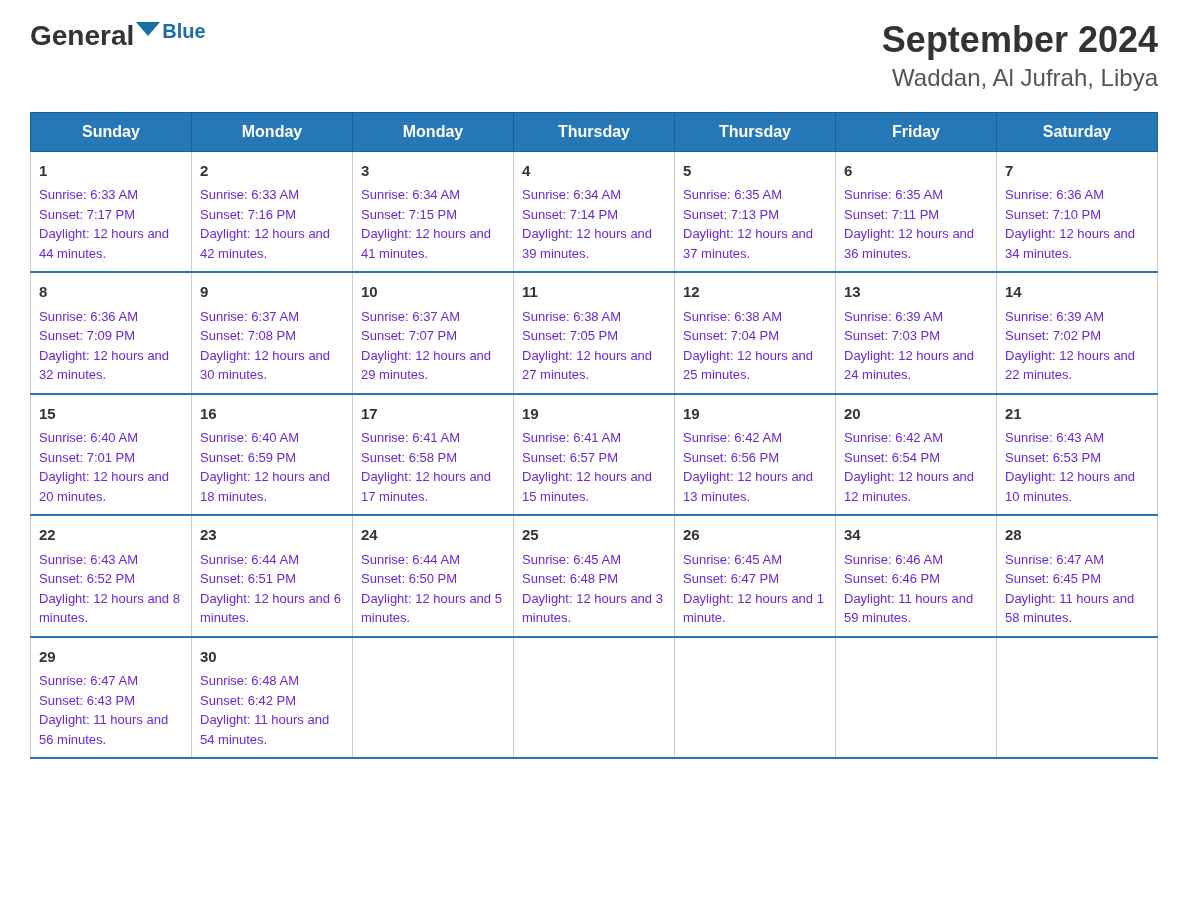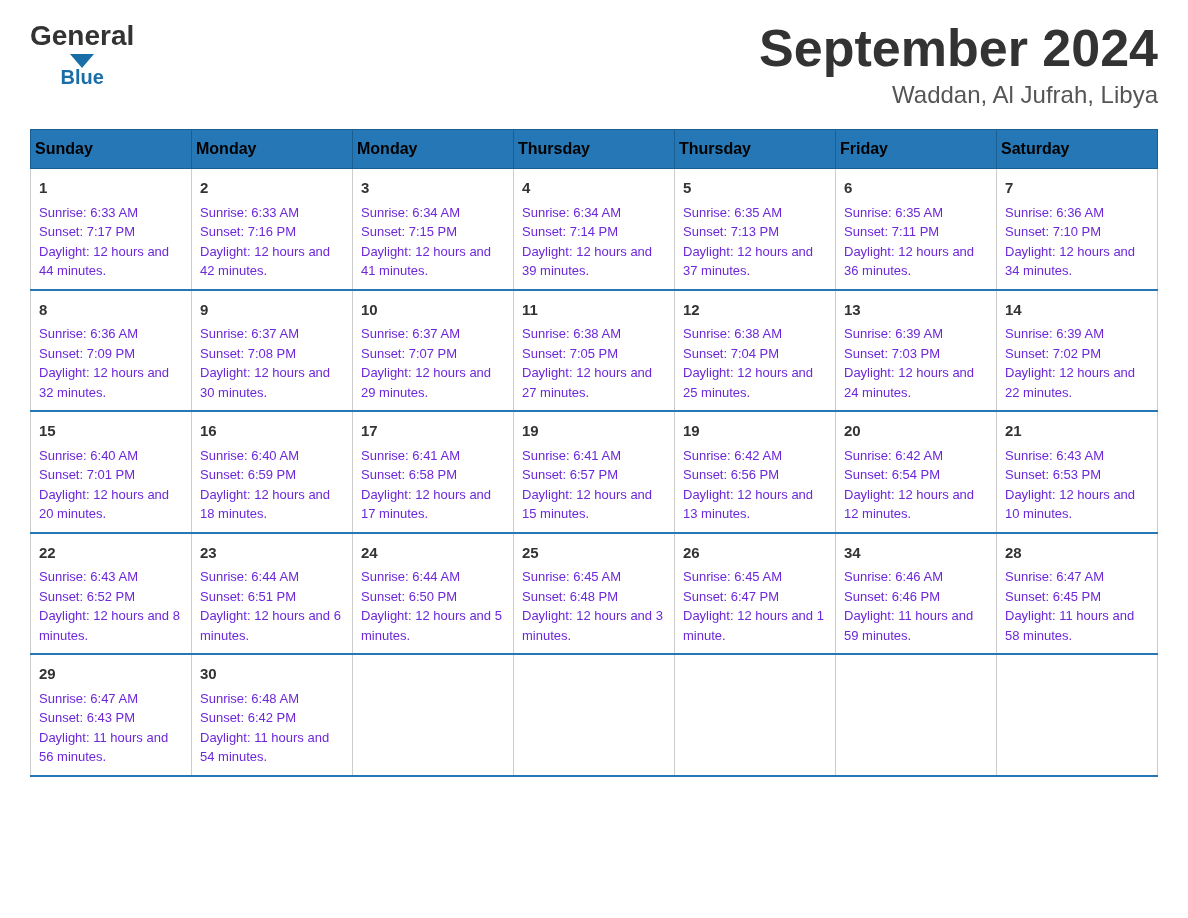--- a/index.html
+++ b/index.html
@@ -27,8 +27,6 @@
       font-weight: bold;
       color: #333;
       display: flex;
-      align-items: center;
-      flex-direction: column;
     }
     .logo-general {
       color: #333;

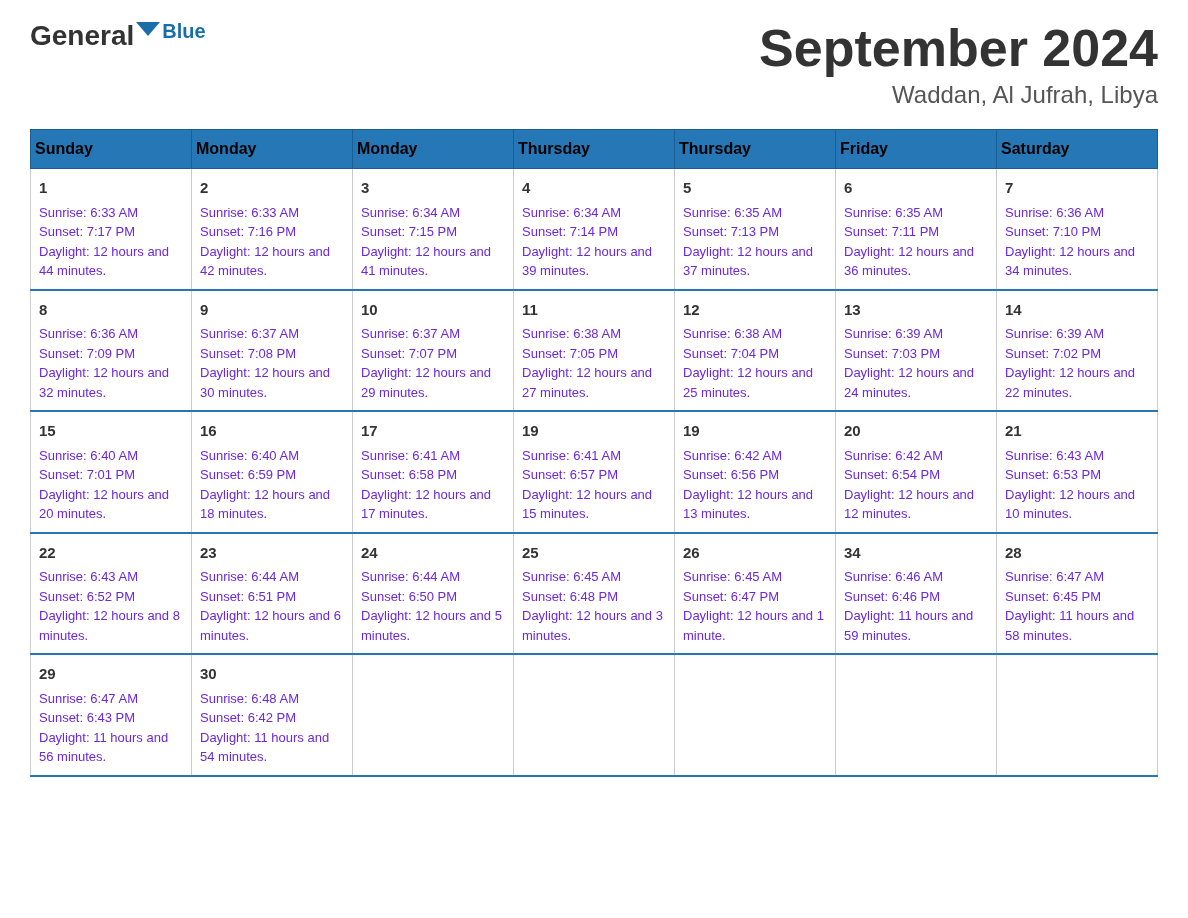--- a/index.html
+++ b/index.html
@@ -51,7 +51,7 @@
       text-align: right;
     }
     .calendar-title {
-      font-size: 52px;
+      font-size: 36px;
       font-weight: bold;
       color: #333;
       line-height: 1.1;

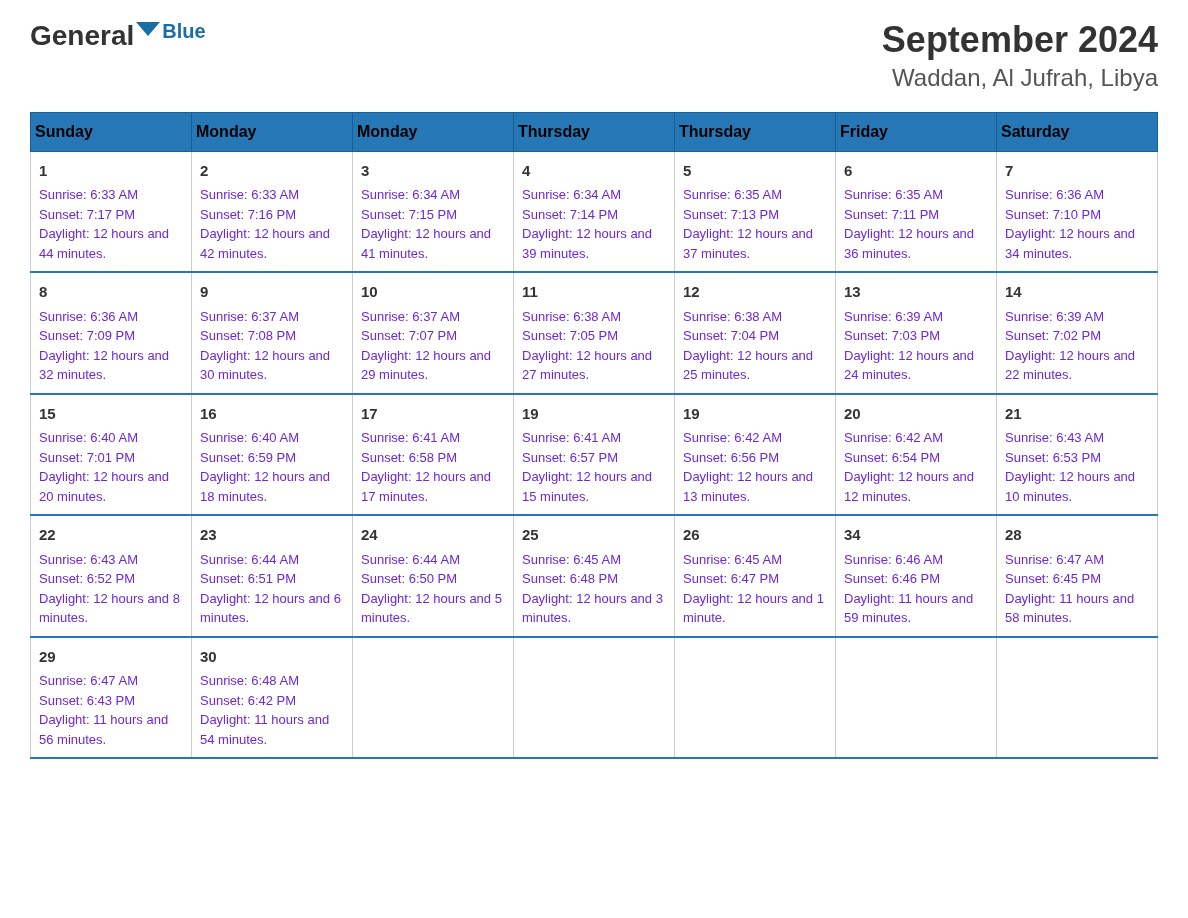--- a/index.html
+++ b/index.html
@@ -67,11 +67,11 @@
     }
     thead tr th {
       background-color: #2577b5;
-      color: #000000;
-      padding: 10px 4px;
+      color: #ffffff;
+      padding: 10px 20px;
       font-size: 16px;
       font-weight: bold;
-      text-align: left;
+      text-align: center;
       border: 1px solid #1a5f94;
     }
     tbody tr td {

